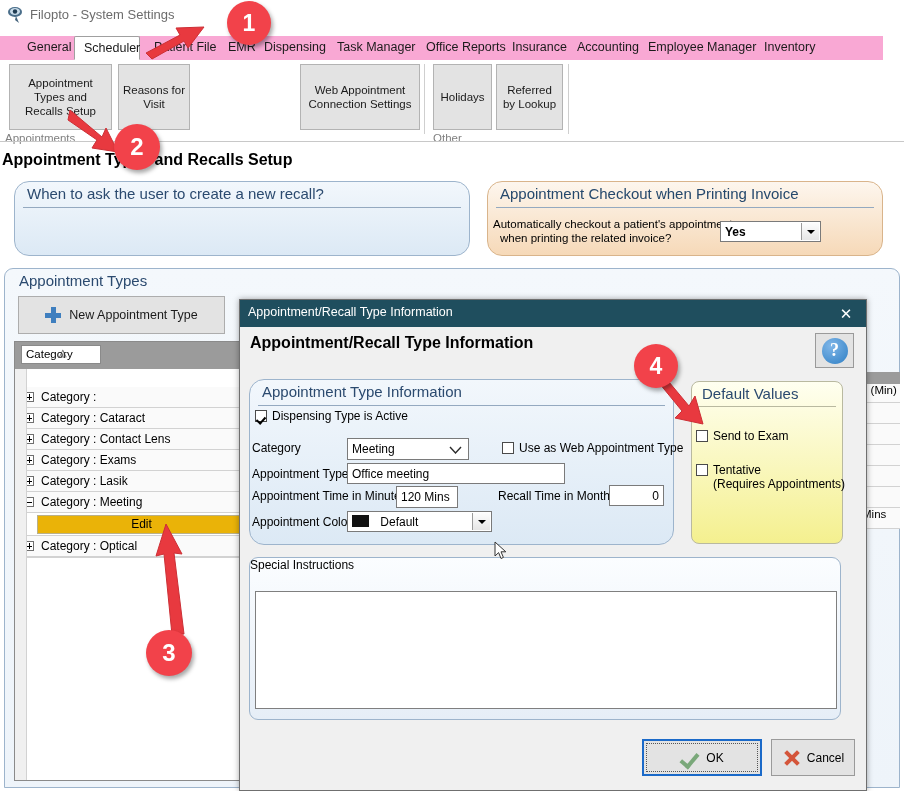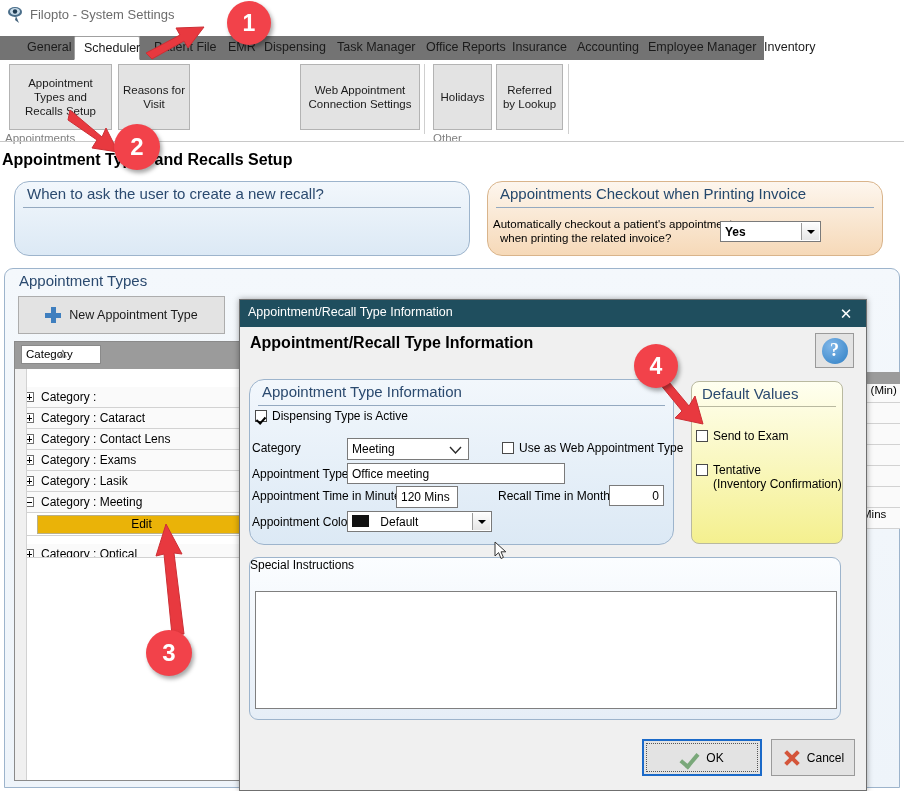--- a/index.html
+++ b/index.html
@@ -25,9 +25,9 @@
   }
   
   #tabstrip{
-    position:absolute;left:0;top:36px;width:764px;height:24px;
+    position:absolute;left:0;top:36px;width:883px;height:24px;
     border-bottom:1px solid #a0a0a0;
-    background:#737373;
+    background:#f9a8d4;
   }
   .tab{
     position:absolute;top:0;height:24px;line-height:23px;

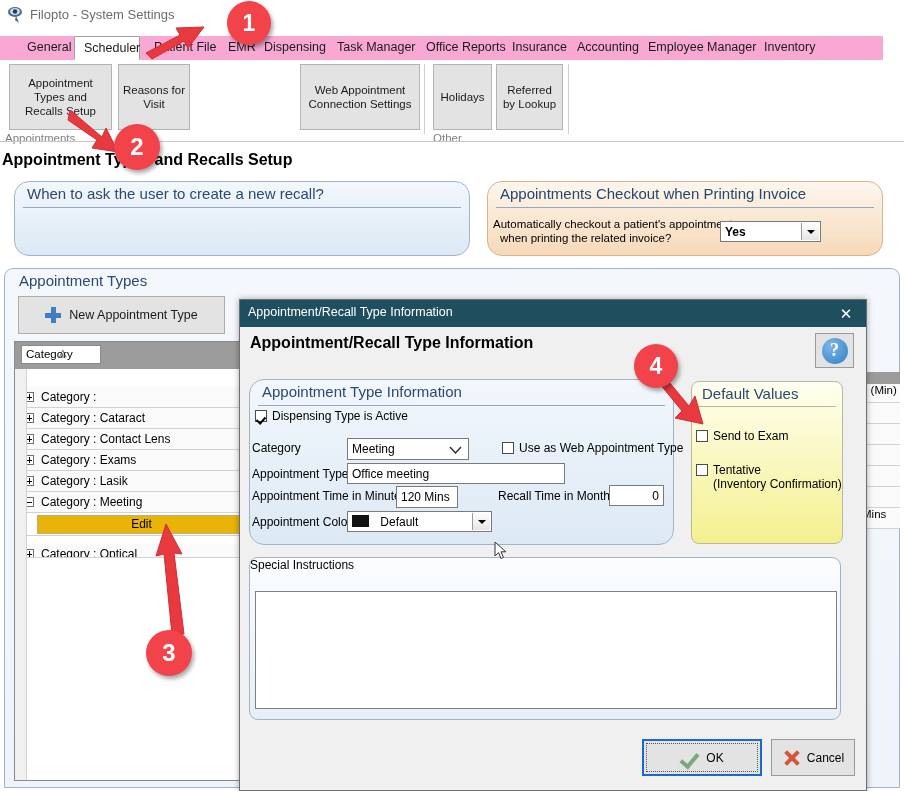--- a/index.html
+++ b/index.html
@@ -302,7 +302,7 @@
 </div>
 
 <div class="groupbox orange" id="checkout-panel" style="left:487px;top:181px;width:396px;height:75px;">
-  <div class="gb-title">Appointments Checkout when Printing Invoice</div>
+  <div class="gb-title">Appointment Checkout when Printing Invoice</div>
   <div class="gb-rule" style="top:25px;"></div>
 </div>
 <div class="fld-label" style="left:493px;top:218px;font-size:11.5px;">Automatically checkout a patient's appointment</div>

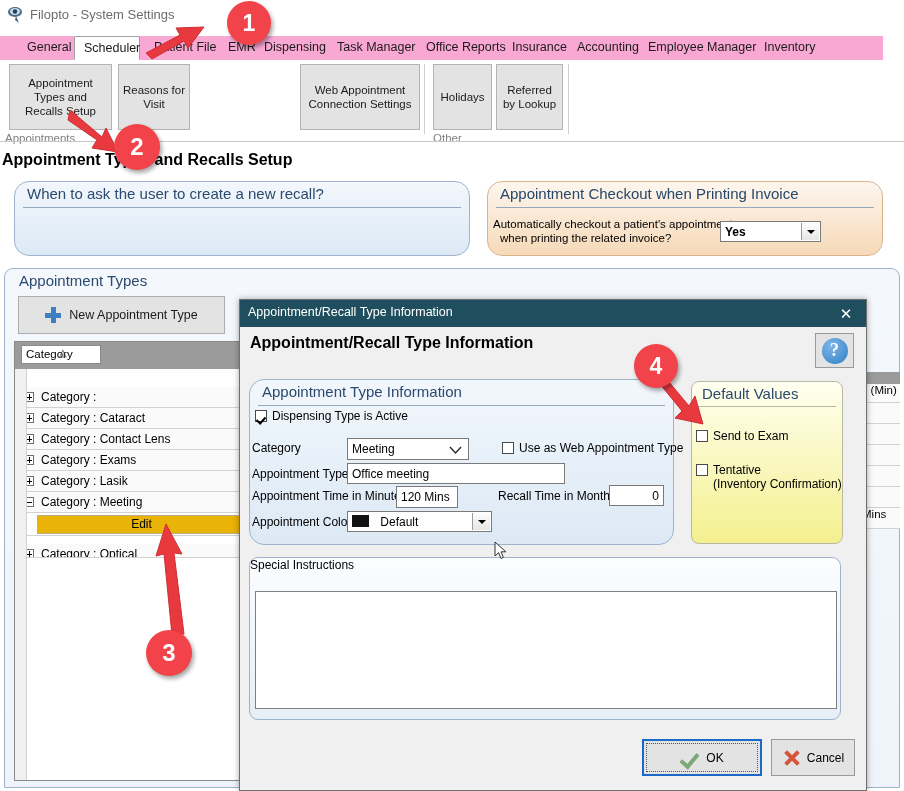--- a/index.html
+++ b/index.html
@@ -439,7 +439,7 @@
 <div class="fld-label" style="left:713px;top:429px;">Send to Exam</div>
 <div class="cbx" style="left:696px;top:464px;"></div>
 <div class="fld-label" style="left:713px;top:463px;">Tentative</div>
-<div class="fld-label" style="left:713px;top:477px;">(Inventory Confirmation)</div>
+<div class="fld-label" style="left:713px;top:477px;">(Requires Appointments)</div>
 
 <div id="special-box">
   <div class="gb-title">Special Instructions</div>

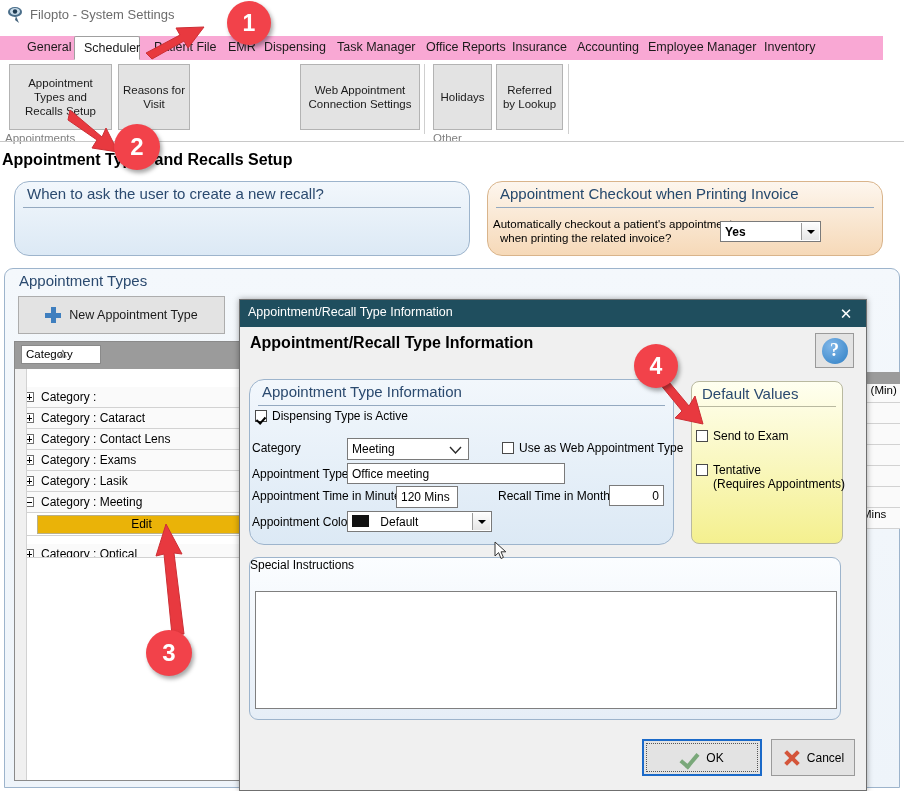--- a/index.html
+++ b/index.html
@@ -358,7 +358,7 @@
     <div class="grid-row" style="top:171px;height:23px;background:#ffffff;">
       <div id="edit-row" style="top:2px;">Edit</div>
     </div>
-    <div class="grid-row" style="top:202px;">
+    <div class="grid-row" style="top:194px;">
       <span class="expander plus"></span>
       <span class="rowtext">Category : Optical</span>
     </div>

